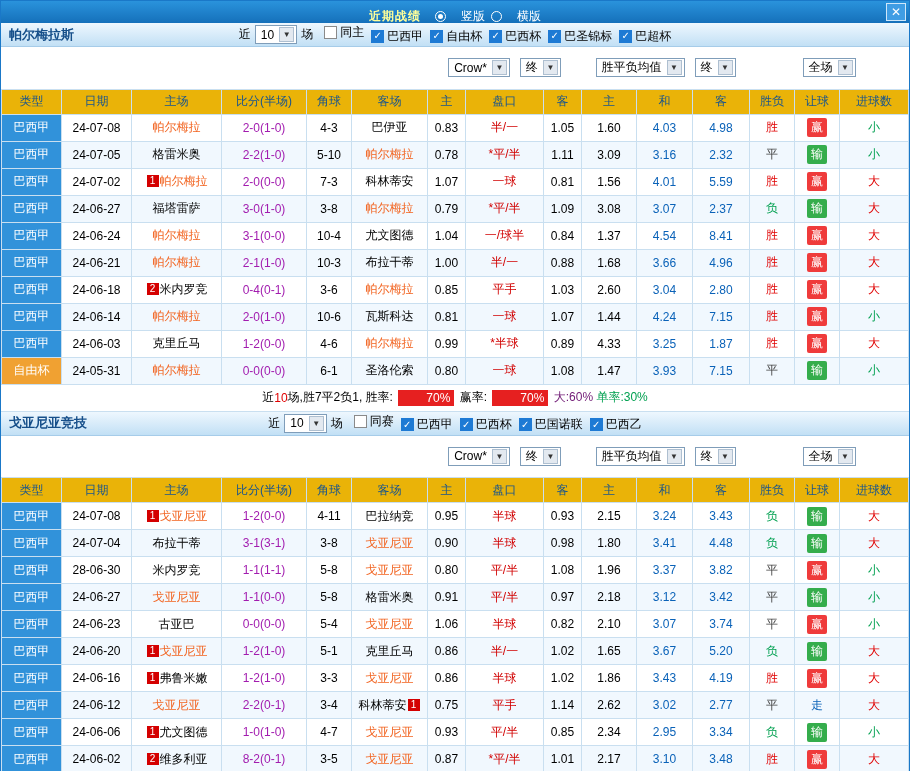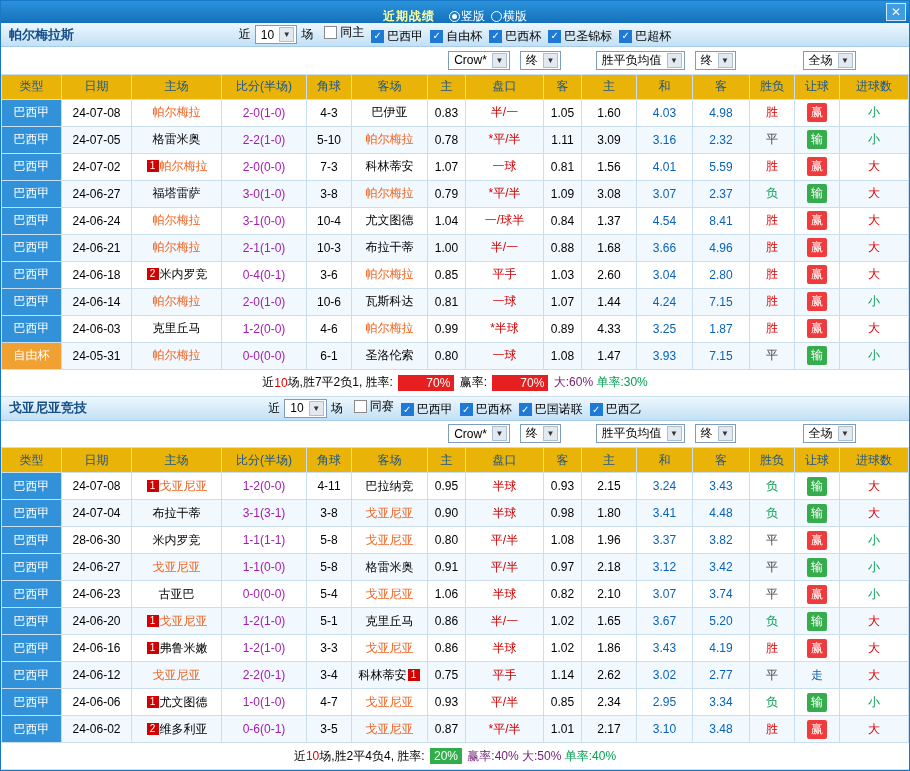--- a/index.html
+++ b/index.html
@@ -11,7 +11,7 @@
   .titlebar{height:22px;background:linear-gradient(#2a93dc,#1570ba);display:flex;align-items:center;position:relative;color:#fff;}
   .titlebar-center{flex:1;display:flex;justify-content:center;align-items:center;gap:8px;margin-top:8px;}
   .title{color:#ffff99;font-weight:bold;letter-spacing:1px;}
-  .radio-opt{display:inline-flex;align-items:center;gap:1px;cursor:pointer;margin-left:6px;justify-content:center;}
+  .radio-opt{display:inline-flex;align-items:center;gap:15px;cursor:pointer;margin-left:6px;justify-content:center;}
   .radio{width:11px;height:11px;border:1px solid #fff;border-radius:50%;display:inline-block;position:relative;}
   .radio.sel::after{content:"";position:absolute;left:2px;top:2px;right:2px;bottom:2px;background:#fff;border-radius:50%;}
   .close-btn{position:absolute;right:3px;top:2px;width:20px;height:18px;background:#3f9de4;border:1px solid #cfe7fa;color:#fff;display:flex;align-items:center;justify-content:center;font-weight:bold;font-size:12px;cursor:pointer;}

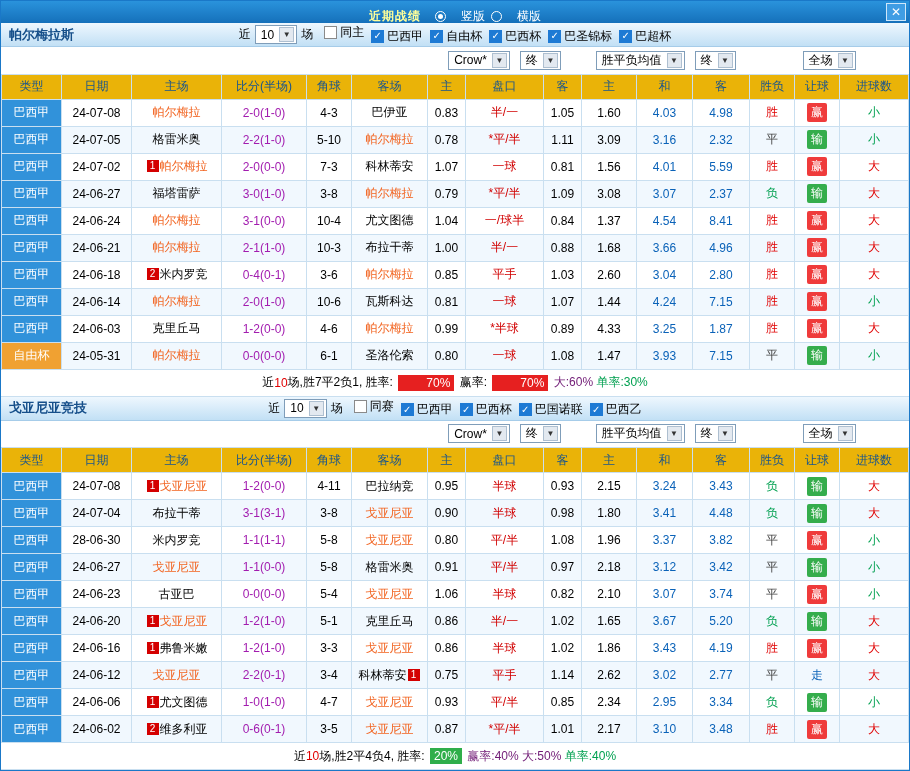--- a/index.html
+++ b/index.html
@@ -31,7 +31,7 @@
   
   table{width:100%;border-collapse:collapse;table-layout:fixed;}
   td,th{border:1px solid #c9dff0;text-align:center;height:27px;font-size:12px;font-weight:normal;overflow:hidden;white-space:nowrap;}
-  thead .selects-row td{border:none;height:27px;background:#fff;}
+  thead .selects-row td{border:none;height:42px;background:#fff;}
   .sel-cell{vertical-align:middle;}
   .sel-group{display:flex;justify-content:center;align-items:center;gap:10px;}
   thead .cols-row th{background:#eab308;color:#17548e;height:25px;}

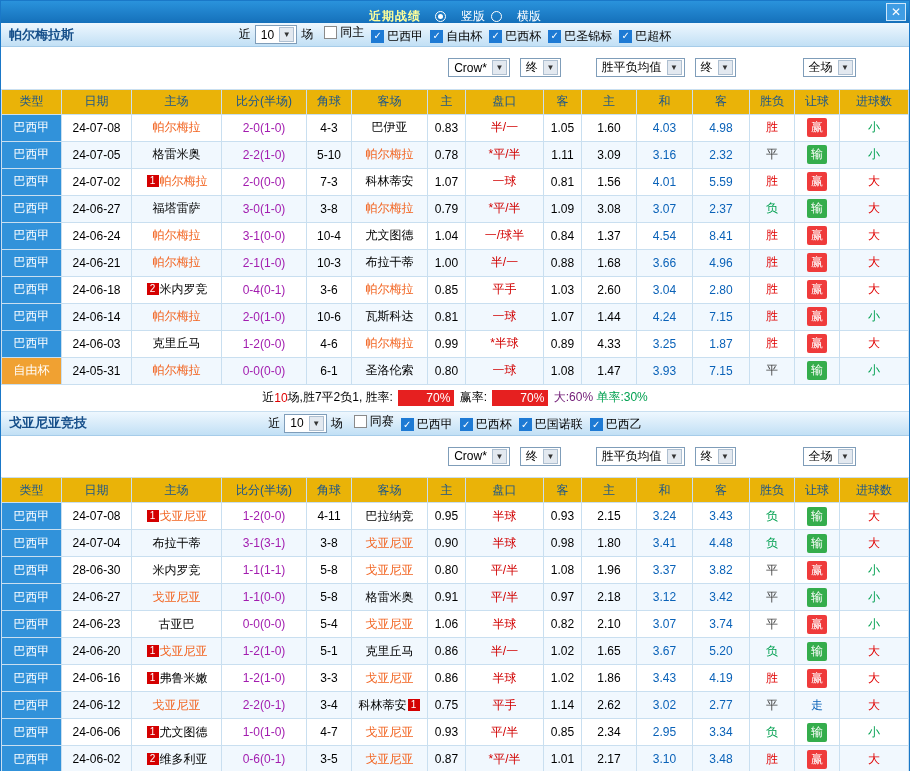--- a/index.html
+++ b/index.html
@@ -630,7 +630,7 @@
             <td class="type">巴西甲</td>
             <td>24-06-02</td>
             <td><span class="numbadge">2</span><span>维多利亚</span></td>
-            <td class="score">0-6(0-1)</td>
+            <td class="score">8-2(0-1)</td>
             <td>3-5</td>
             <td><span class="focus">戈亚尼亚</span></td>
             <td>0.87</td>

